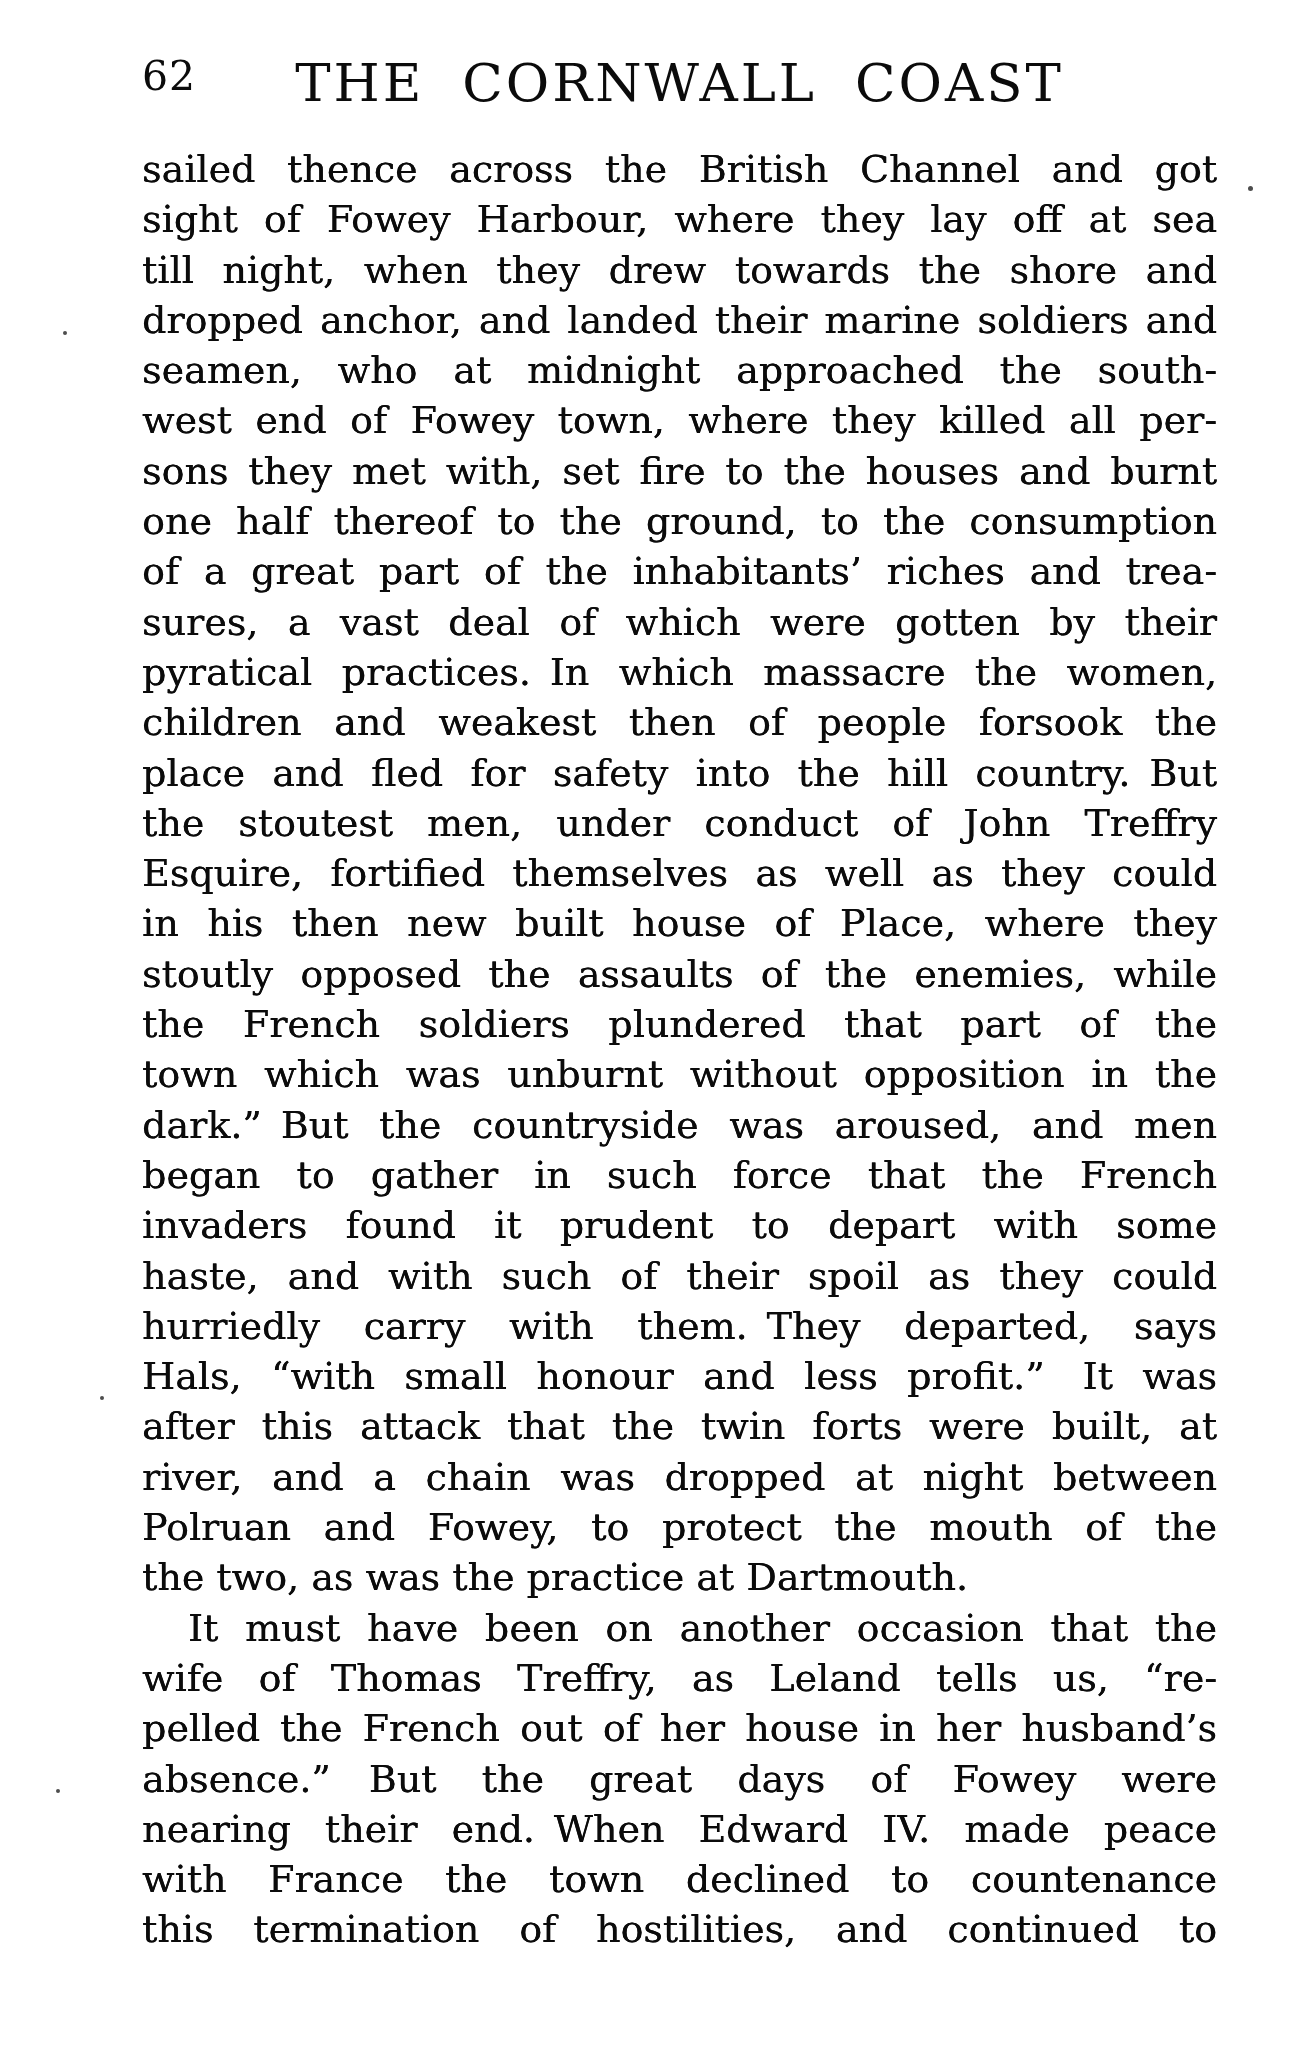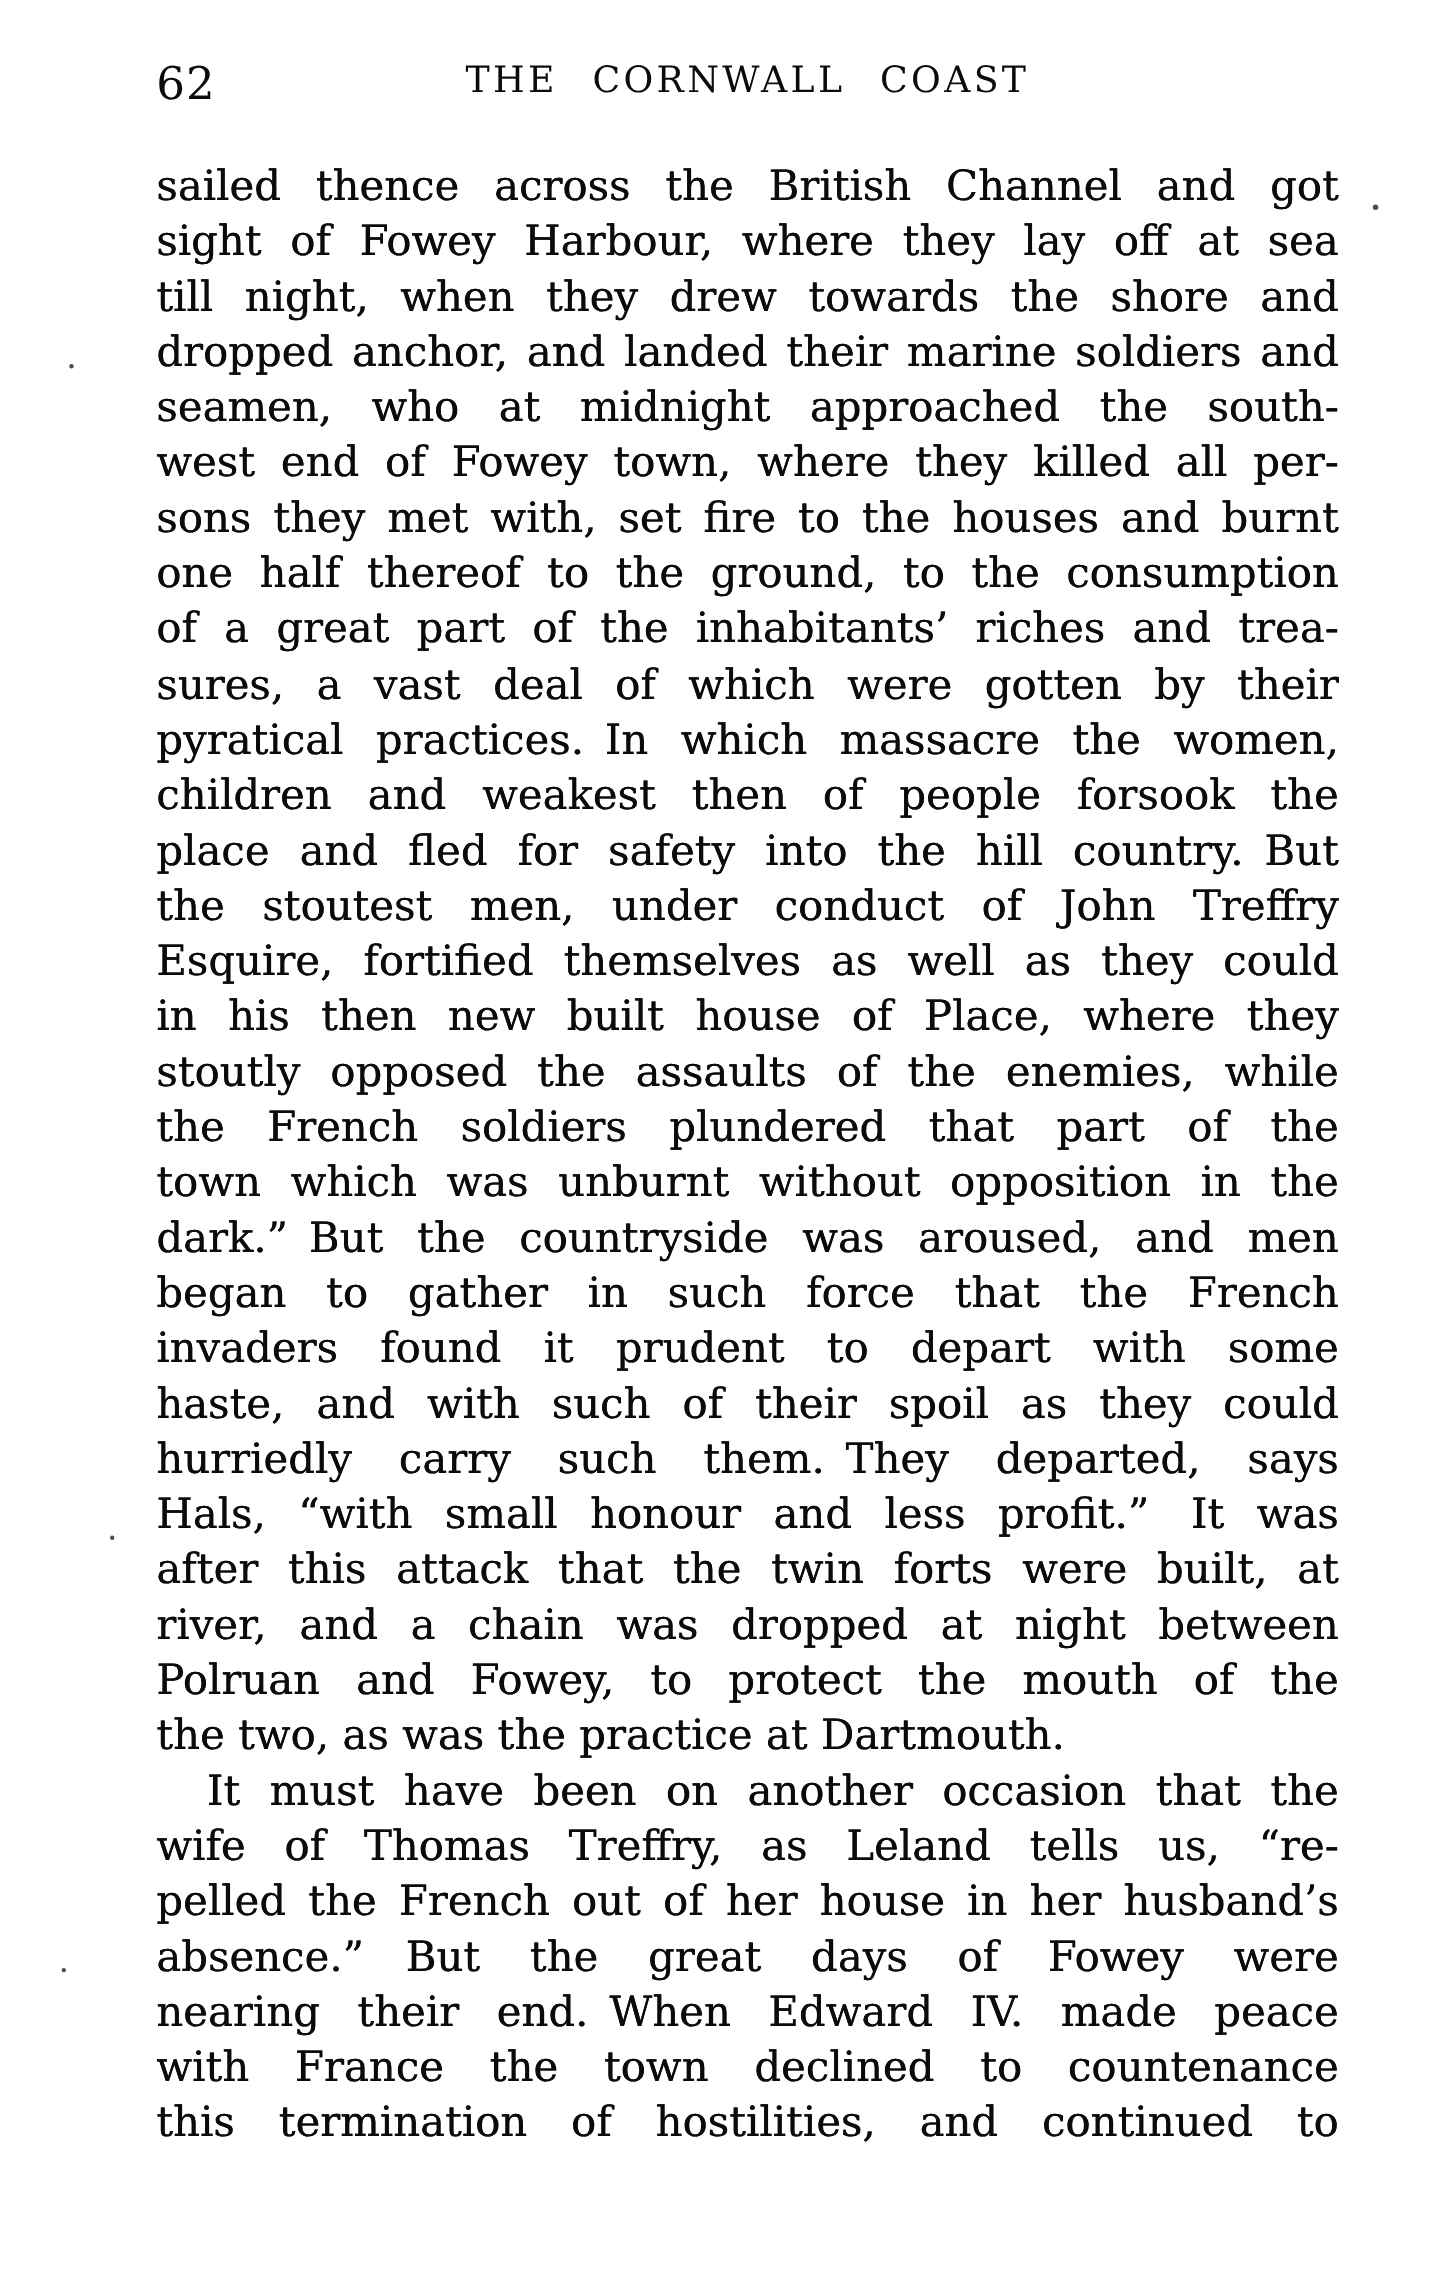--- a/index.html
+++ b/index.html
@@ -26,7 +26,7 @@
     top: 56px;
     width: 1075px;
     text-align: center;
-    font-size: 33px;
+    font-size: 53px;
     line-height: 1;
     letter-spacing: 3px;
     word-spacing: 18px;

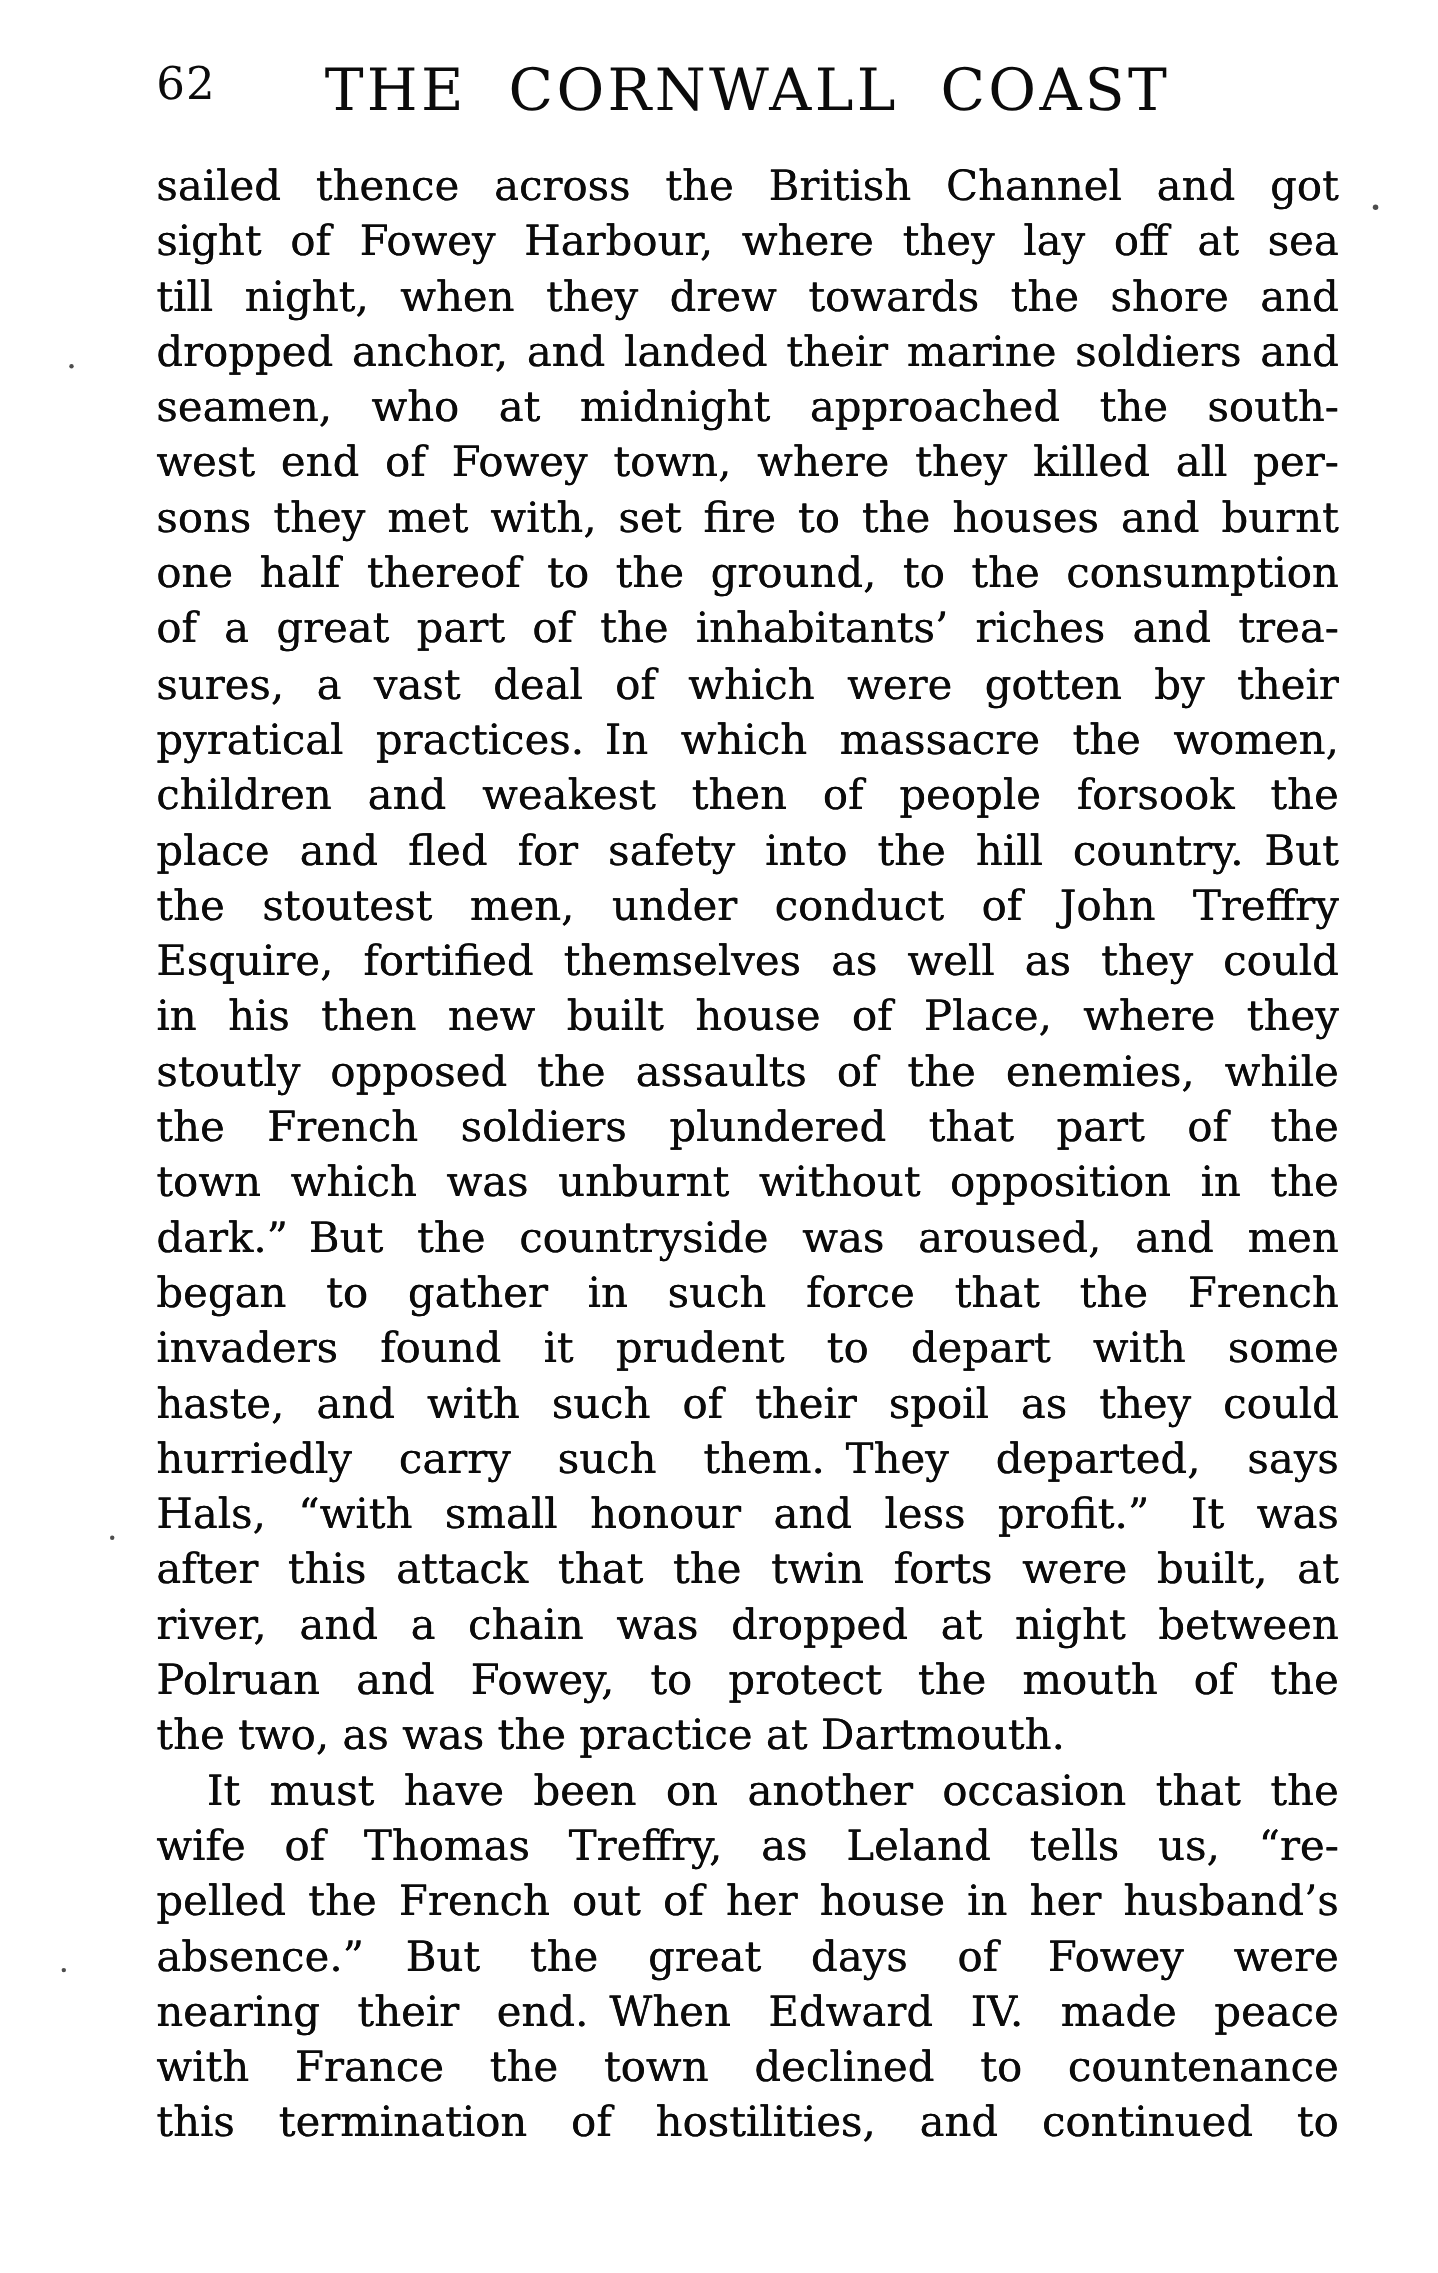--- a/index.html
+++ b/index.html
@@ -86,7 +86,7 @@
     <div class="line">began to gather in such force that the French</div>
     <div class="line">invaders found it prudent to depart with some</div>
     <div class="line">haste, and with such of their spoil as they could</div>
-    <div class="line">hurriedly carry such them. They departed, says</div>
+    <div class="line">hurriedly carry with them. They departed, says</div>
     <div class="line">Hals, “with small honour and less profit.”  It was</div>
     <div class="line">after this attack that the twin forts were built, at</div>
     <div class="line">river, and a chain was dropped at night between</div>

